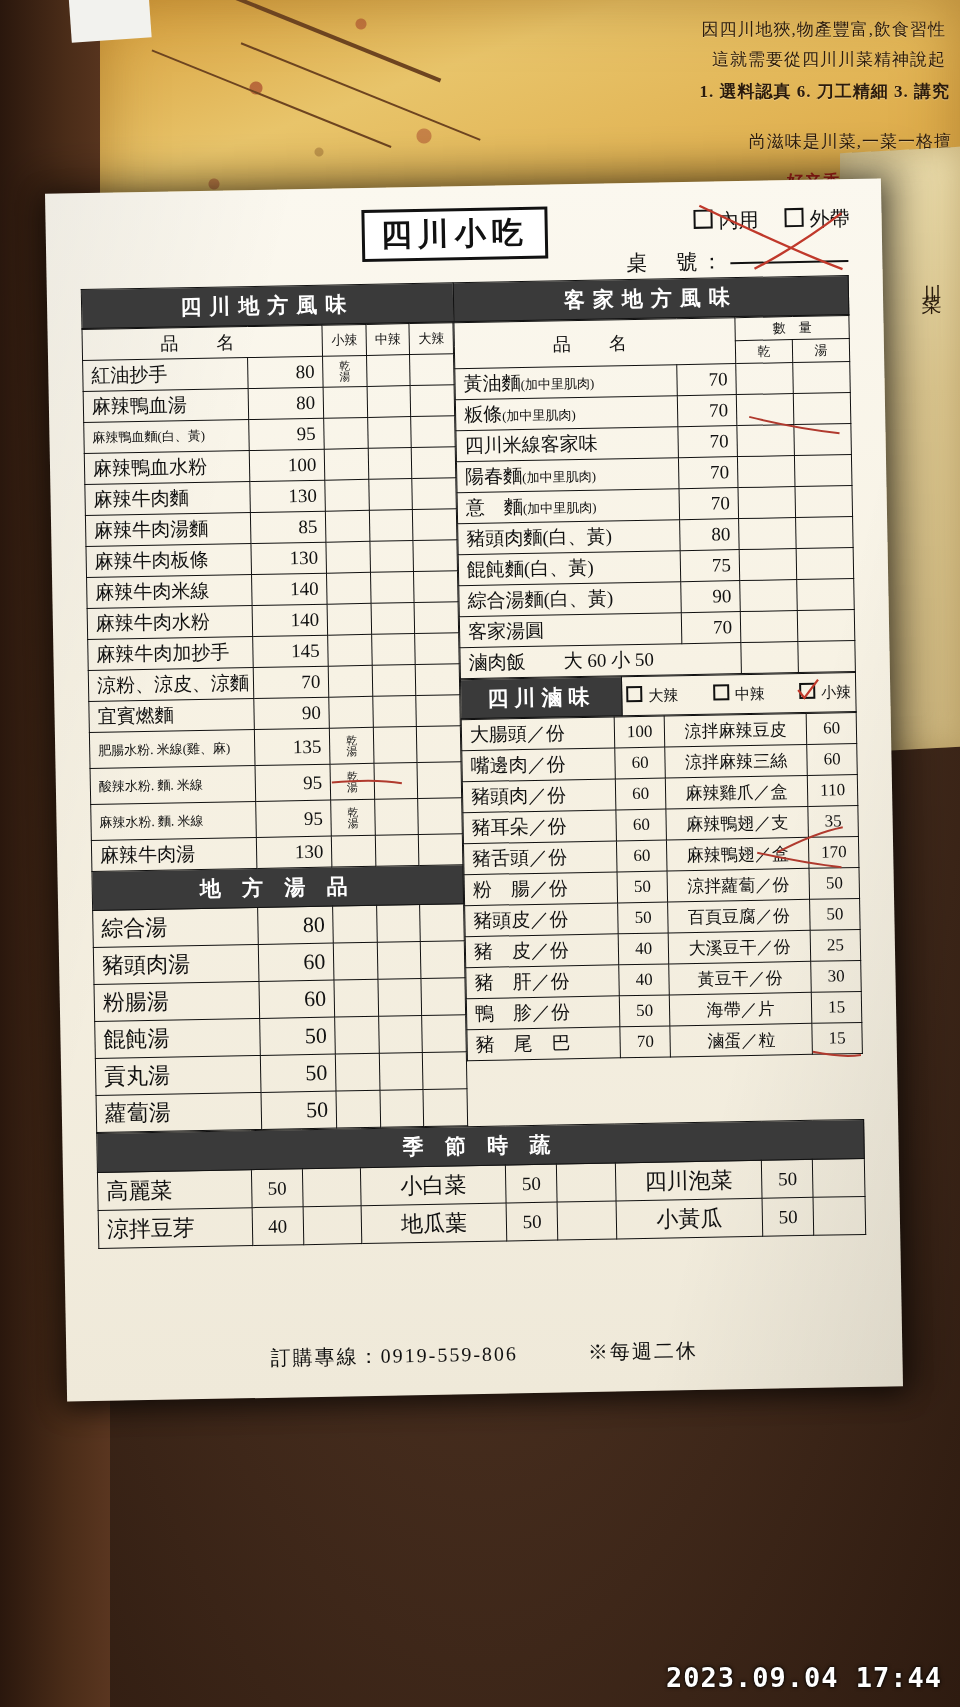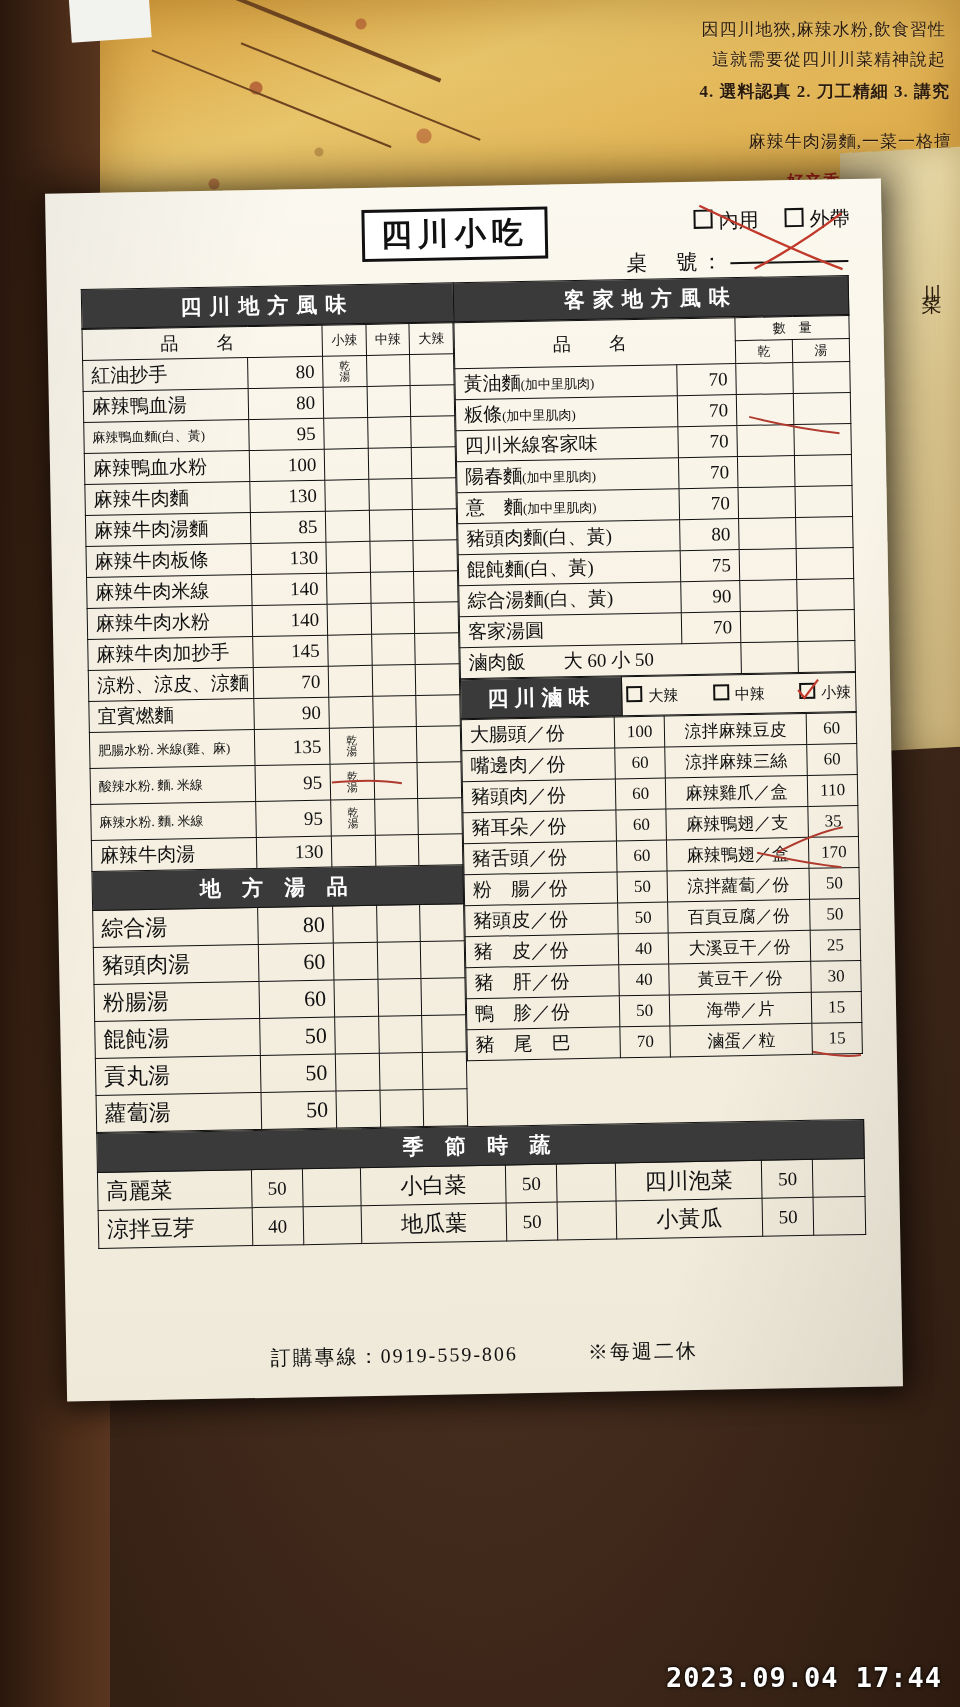--- a/index.html
+++ b/index.html
@@ -143,7 +143,7 @@
 
   <div id="poster">
     <div class="branch"></div>
-    <div class="poster-text" style="top:18px;right:14px;">因四川地狹,麻辣水粉,飲食習性</div>
+    <div class="poster-text" style="top:18px;right:14px;">因四川地狹,物產豐富,飲食習性</div>
     <div class="poster-text" style="top:48px;right:14px;">這就需要從四川川菜精神說起</div>
     <div class="poster-text" style="top:80px;right:10px;font-weight:bold;">4. 選料認真  2. 刀工精細  3. 講究</div>
     <div class="poster-text" style="top:130px;right:8px;">麻辣牛肉湯麵,一菜一格擅</div>

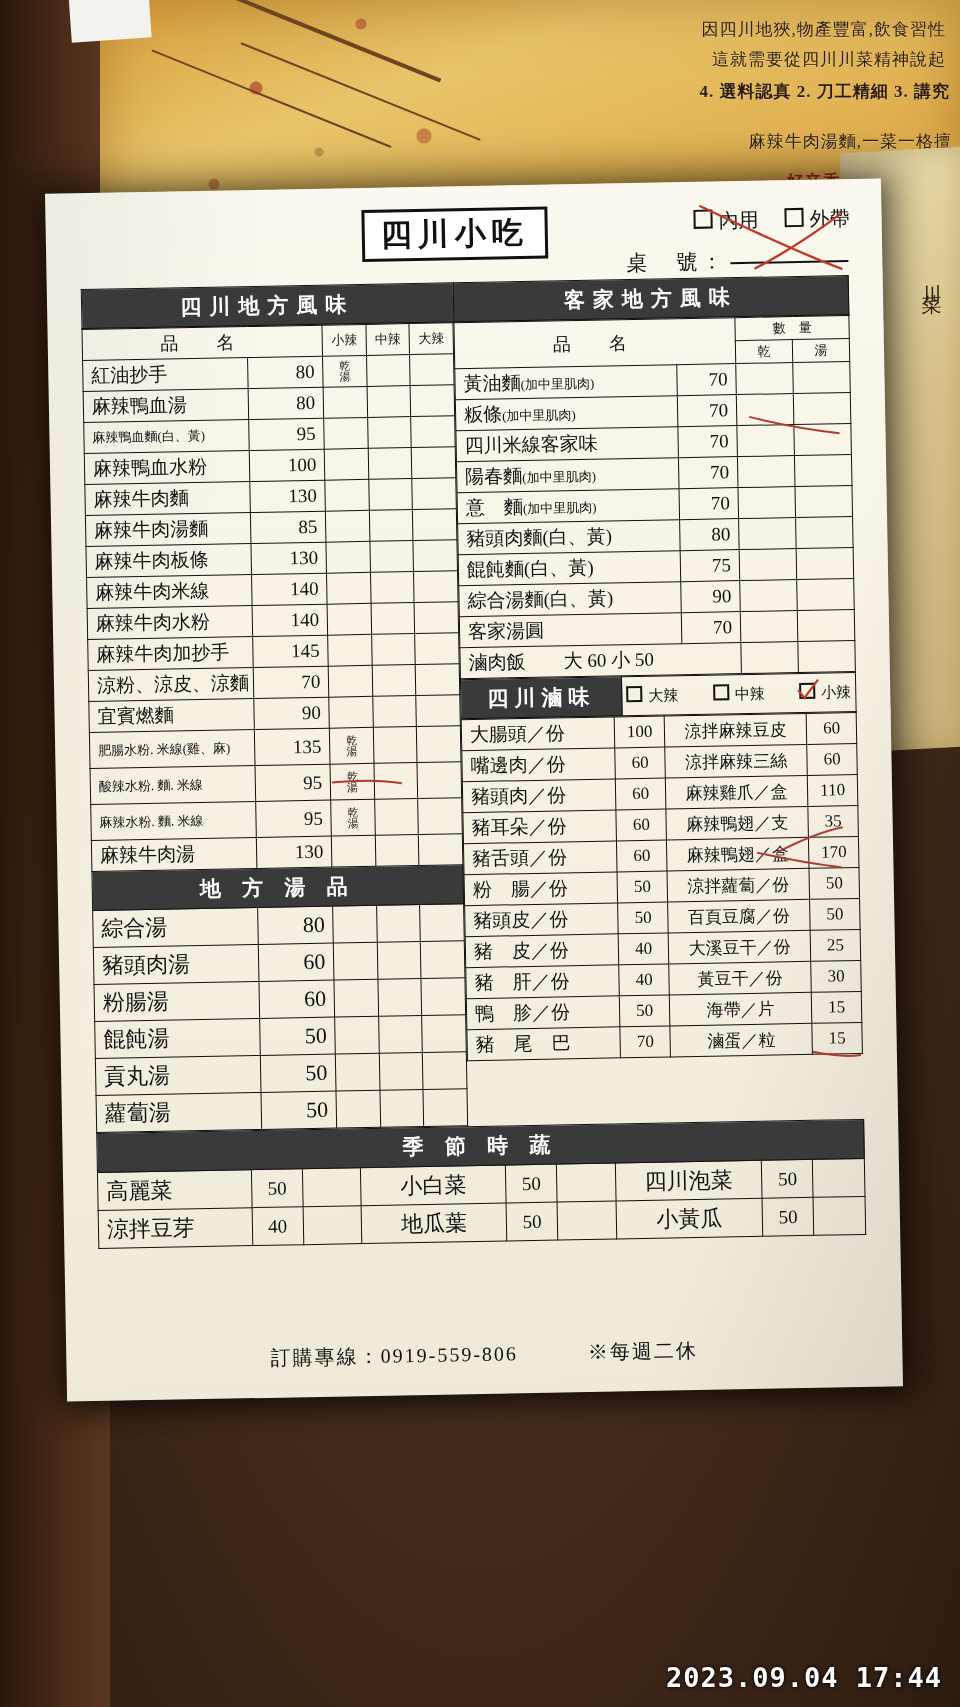--- a/index.html
+++ b/index.html
@@ -145,7 +145,7 @@
     <div class="branch"></div>
     <div class="poster-text" style="top:18px;right:14px;">因四川地狹,物產豐富,飲食習性</div>
     <div class="poster-text" style="top:48px;right:14px;">這就需要從四川川菜精神說起</div>
-    <div class="poster-text" style="top:80px;right:10px;font-weight:bold;">4. 選料認真  2. 刀工精細  3. 講究</div>
+    <div class="poster-text" style="top:80px;right:10px;font-weight:bold;">1. 選料認真  6. 刀工精細  3. 講究</div>
     <div class="poster-text" style="top:130px;right:8px;">麻辣牛肉湯麵,一菜一格擅</div>
     <div class="poster-text poster-red" style="top:170px;right:6px;">好辛香,尚滋味是川菜</div>
   </div>

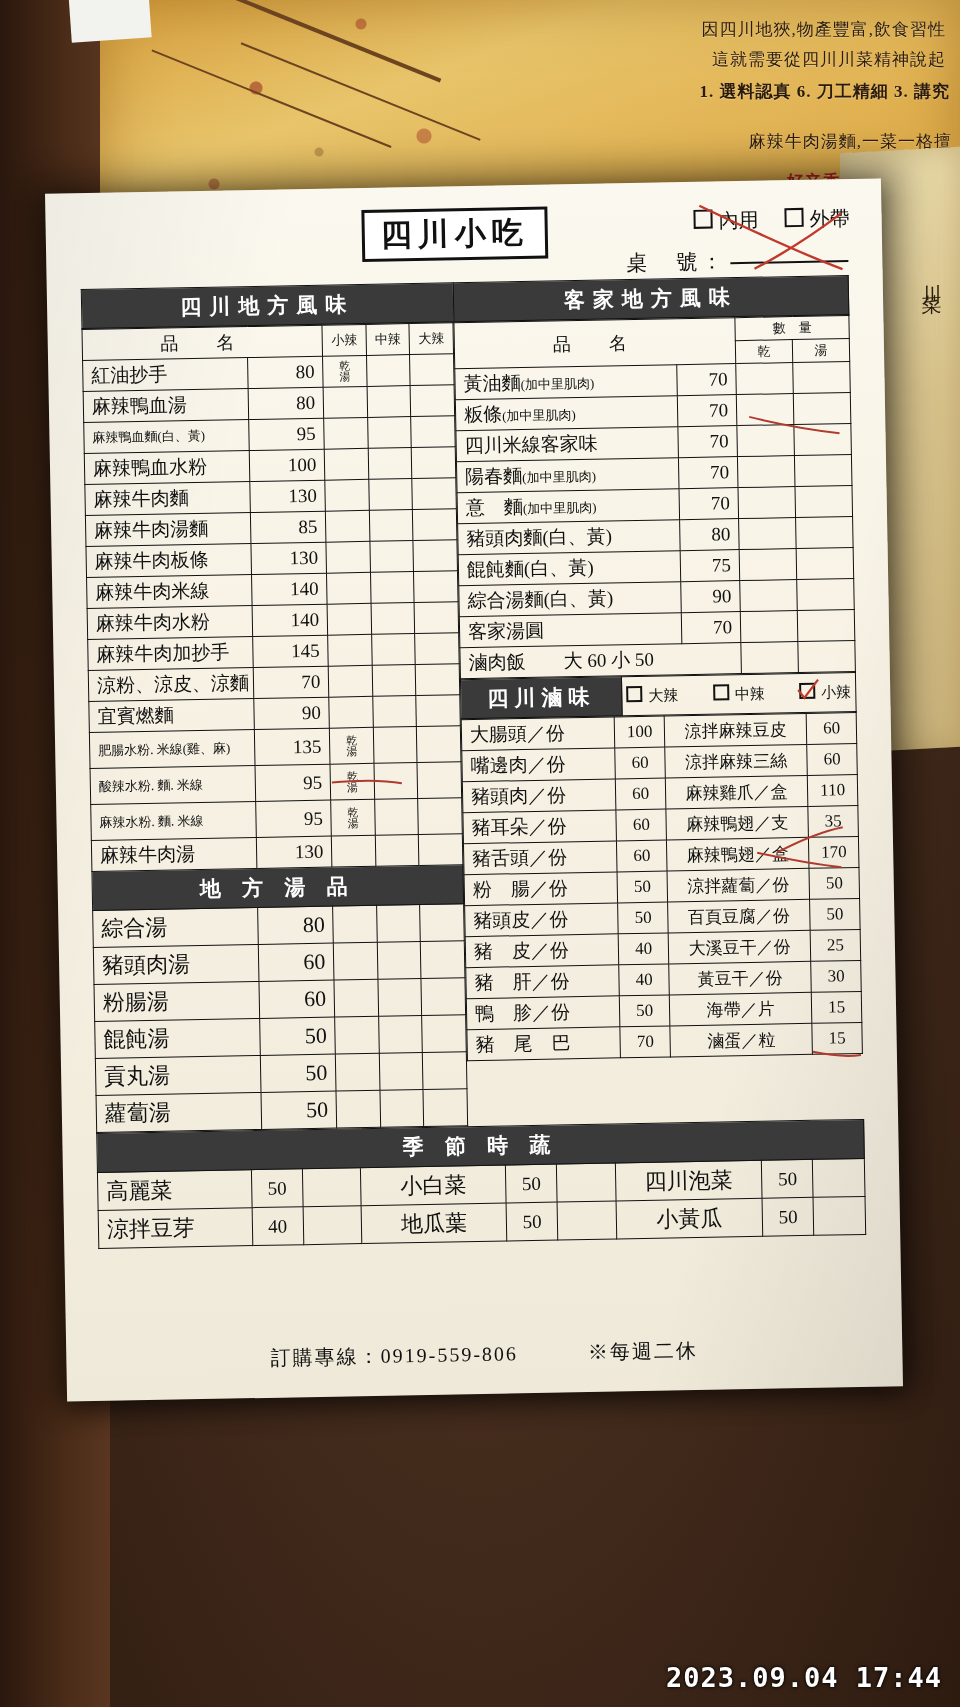--- a/index.html
+++ b/index.html
@@ -146,7 +146,7 @@
     <div class="poster-text" style="top:18px;right:14px;">因四川地狹,物產豐富,飲食習性</div>
     <div class="poster-text" style="top:48px;right:14px;">這就需要從四川川菜精神說起</div>
     <div class="poster-text" style="top:80px;right:10px;font-weight:bold;">1. 選料認真  6. 刀工精細  3. 講究</div>
-    <div class="poster-text" style="top:130px;right:8px;">麻辣牛肉湯麵,一菜一格擅</div>
+    <div class="poster-text" style="top:130px;right:8px;">尚滋味是川菜,一菜一格擅</div>
     <div class="poster-text poster-red" style="top:170px;right:6px;">好辛香,尚滋味是川菜</div>
   </div>
 

